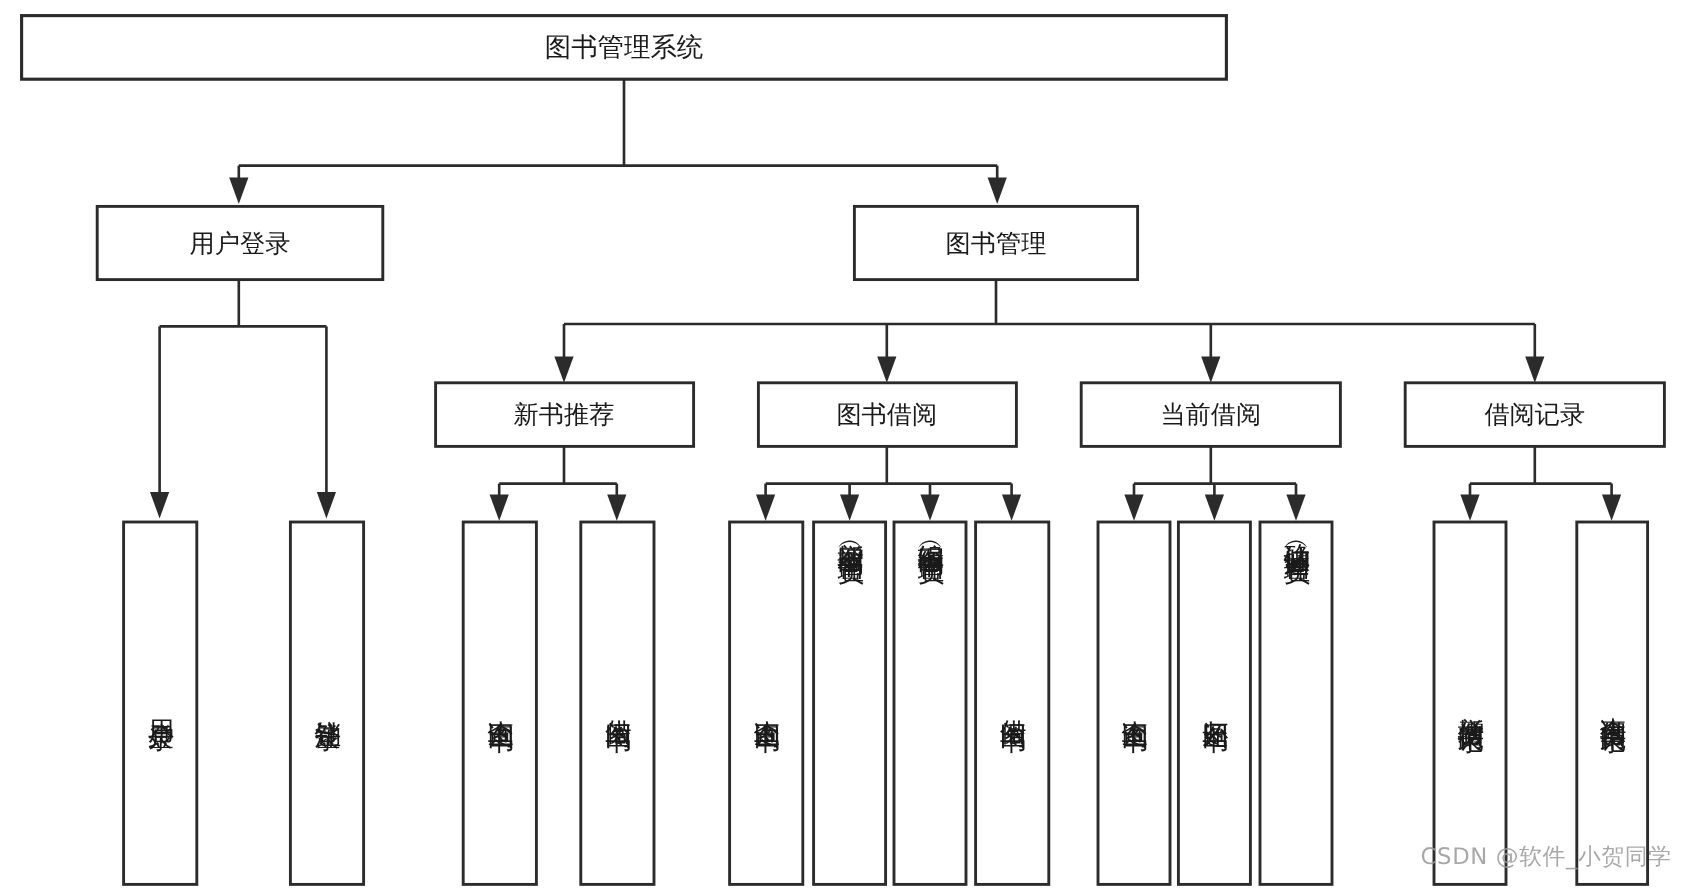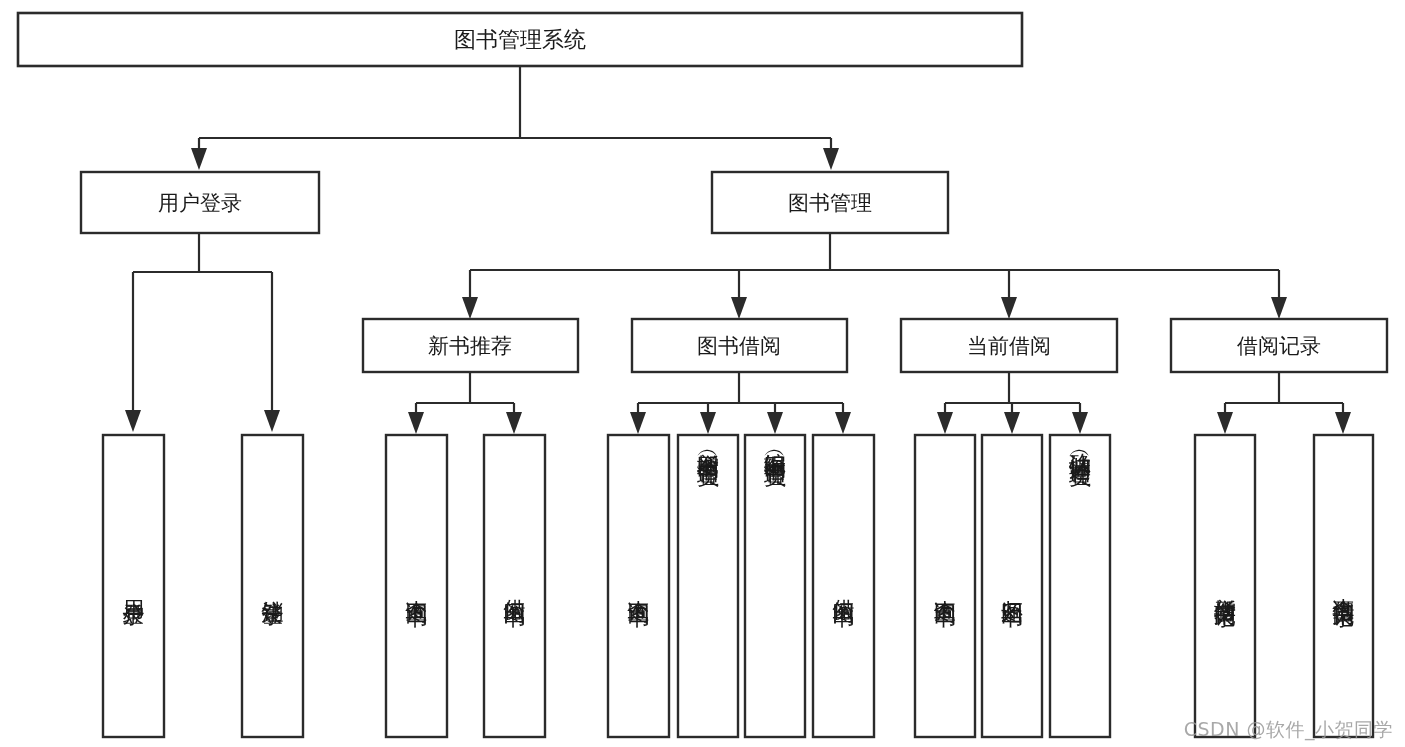--- a/index.html
+++ b/index.html
@@ -80,7 +80,7 @@
   .watermark {
     position: absolute;
     right: 12px;
-    bottom: 4px;
+    bottom: 20px;
     font-family: "DejaVu Sans", "Liberation Sans", sans-serif;
     font-size: 19px;
     color: #9a9a9a;

